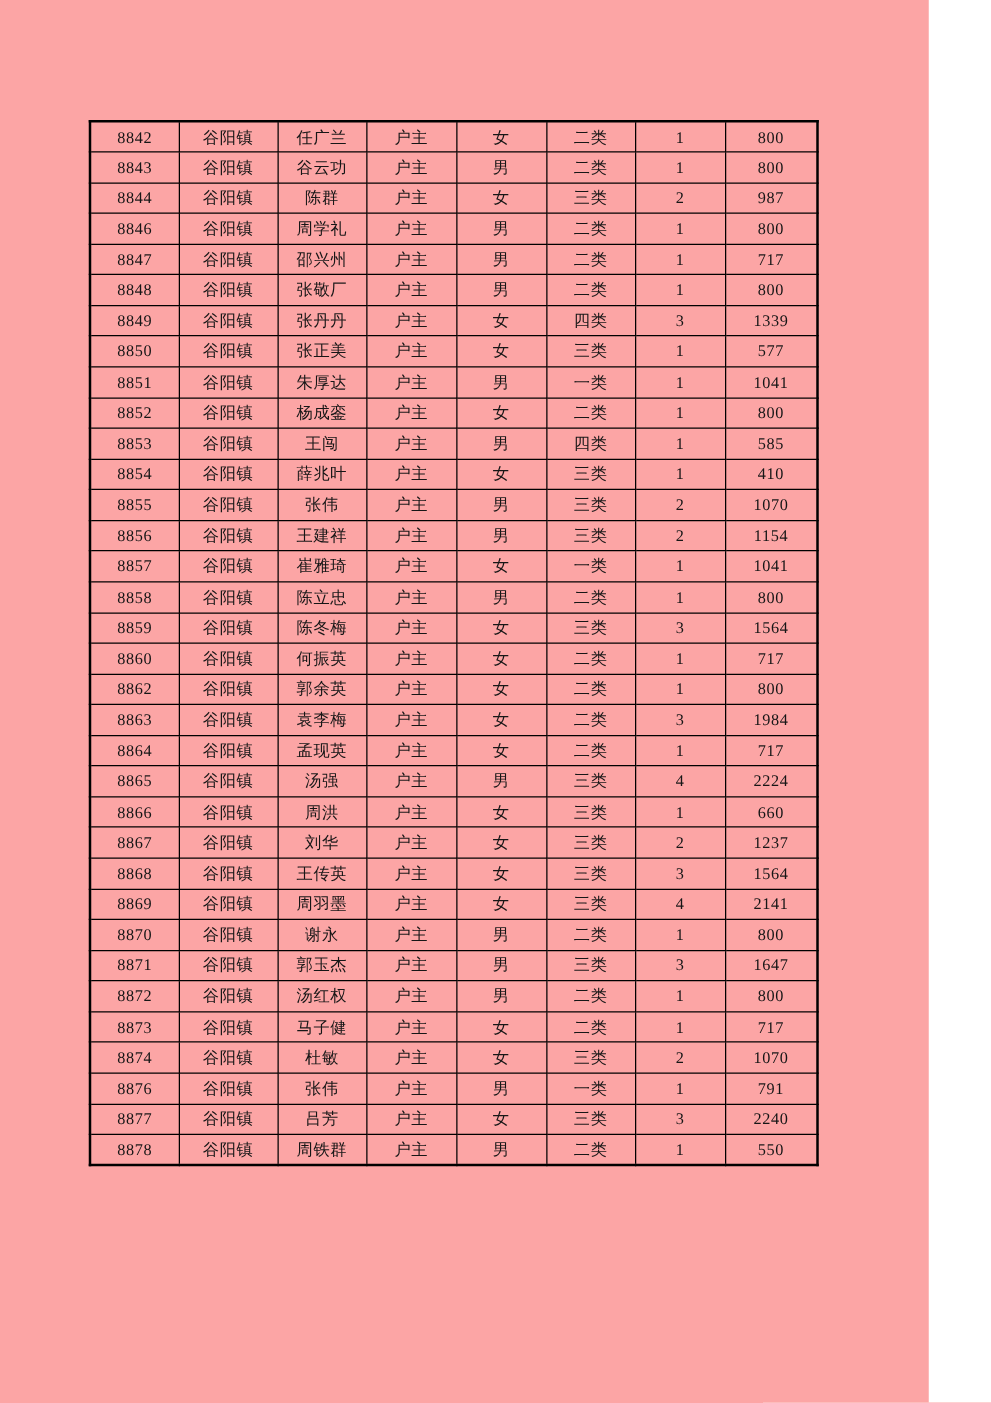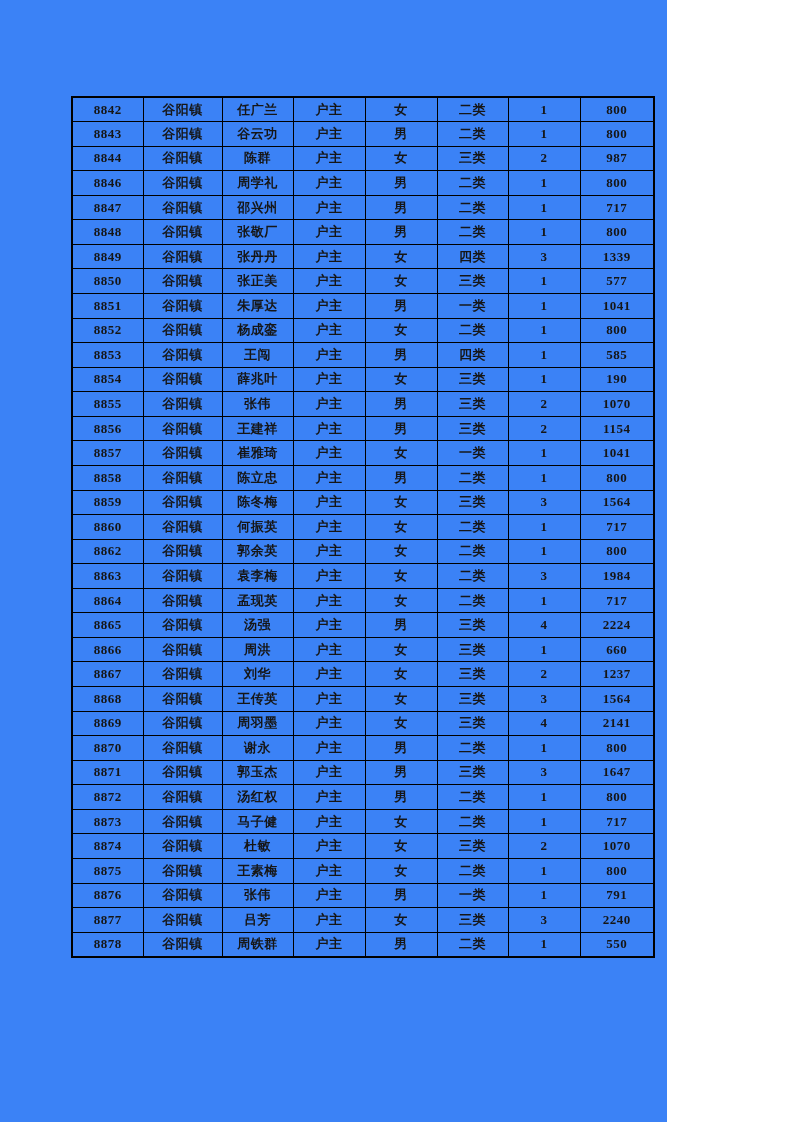--- a/index.html
+++ b/index.html
@@ -17,11 +17,10 @@
     position: absolute;
     left: 0;
     top: 0;
-    width: 667px;
+    width: 743px;
     height: 1122px;
-    background: #3b82f6;
+    background: #fca5a5;
     overflow: hidden;
-    font-weight: bold;
   }
   .sheet {
     position: absolute;

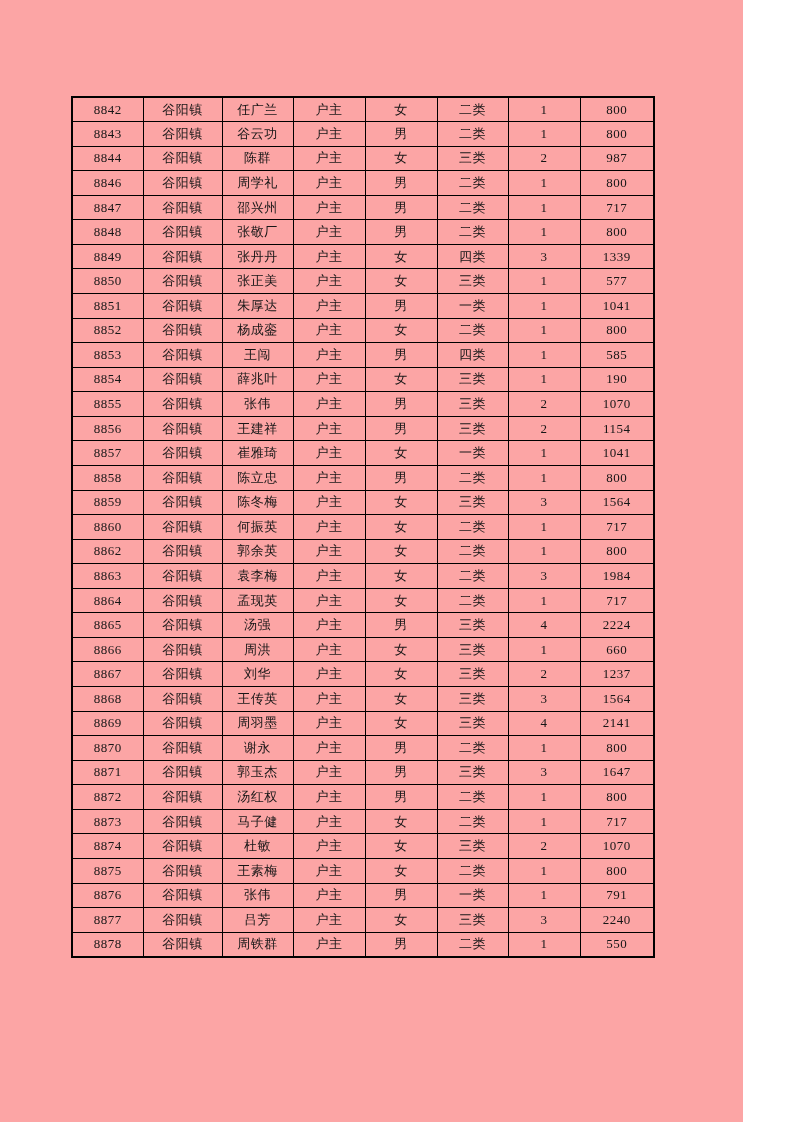--- a/index.html
+++ b/index.html
@@ -192,7 +192,7 @@
             <td>女</td>
             <td>三类</td>
             <td>1</td>
-            <td>190</td>
+            <td>410</td>
           </tr>
           <tr>
             <td>8855</td>

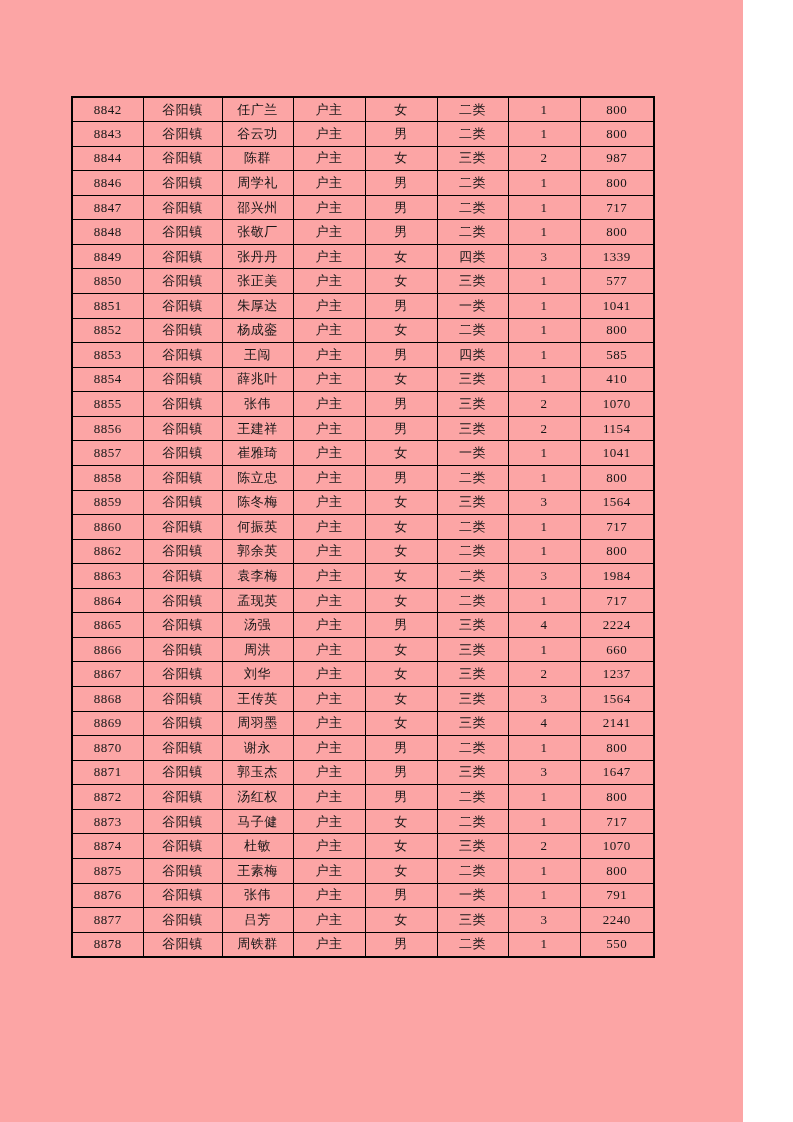--- a/index.html
+++ b/index.html
@@ -385,16 +385,6 @@
             <td>1070</td>
           </tr>
           <tr>
-            <td>8875</td>
-            <td>谷阳镇</td>
-            <td>王素梅</td>
-            <td>户主</td>
-            <td>女</td>
-            <td>二类</td>
-            <td>1</td>
-            <td>800</td>
-          </tr>
-          <tr>
             <td>8876</td>
             <td>谷阳镇</td>
             <td>张伟</td>

